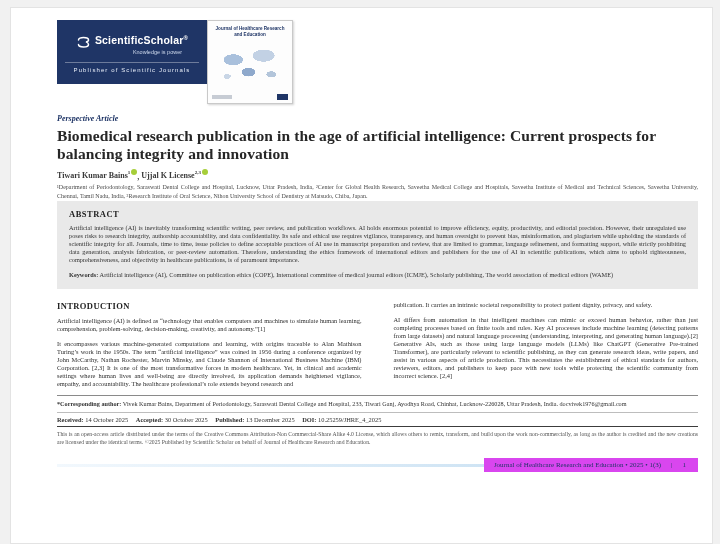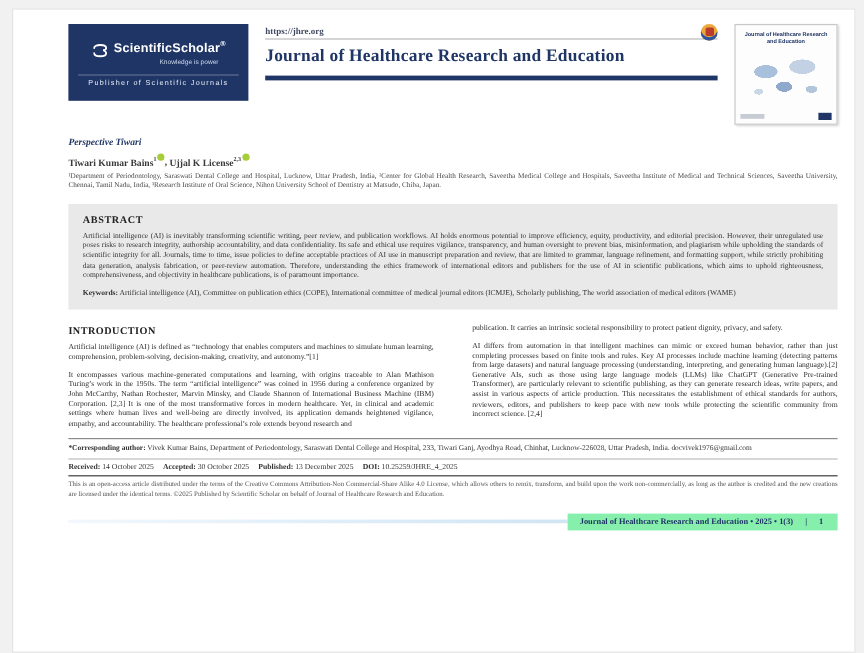--- a/index.html
+++ b/index.html
@@ -116,14 +116,6 @@
       <div class="logo-sub">Publisher of Scientific Journals</div>
     </div>
 
-    <div class="head-mid">
-      <div class="url-row">
-        <span class="url">https://jhre.org</span>
-        <span class="crossmark"></span>
-      </div>
-      <div class="journal-title">Journal of Healthcare Research and Education</div>
-      <div class="head-rule"></div>
-    </div>
 
     <div class="cover">
       <div class="cover-title">Journal of Healthcare Research and Education</div>

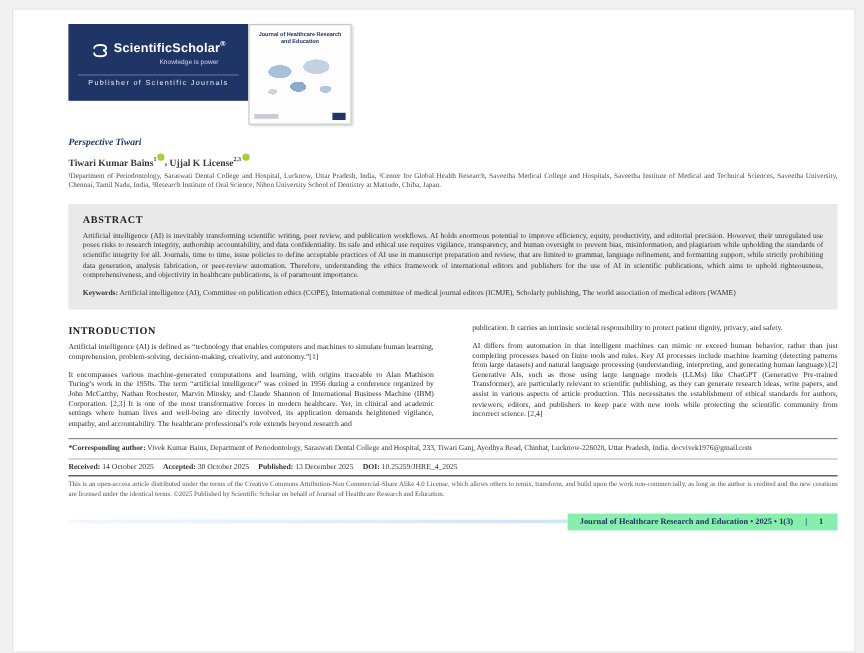--- a/index.html
+++ b/index.html
@@ -127,7 +127,7 @@
     </div>
   </div>
 
-  <div class="article-type">Perspective Tiwari</div>
+  <div class="article-type">Perspective Article</div>
 
   <div class="authors">
     <span><span>Tiwari Kumar Bains</span><sup>1</sup></span><span class="orcid"></span><span>, </span><span><span>Ujjal K License</span><sup>2,3</sup></span><span class="orcid"></span>

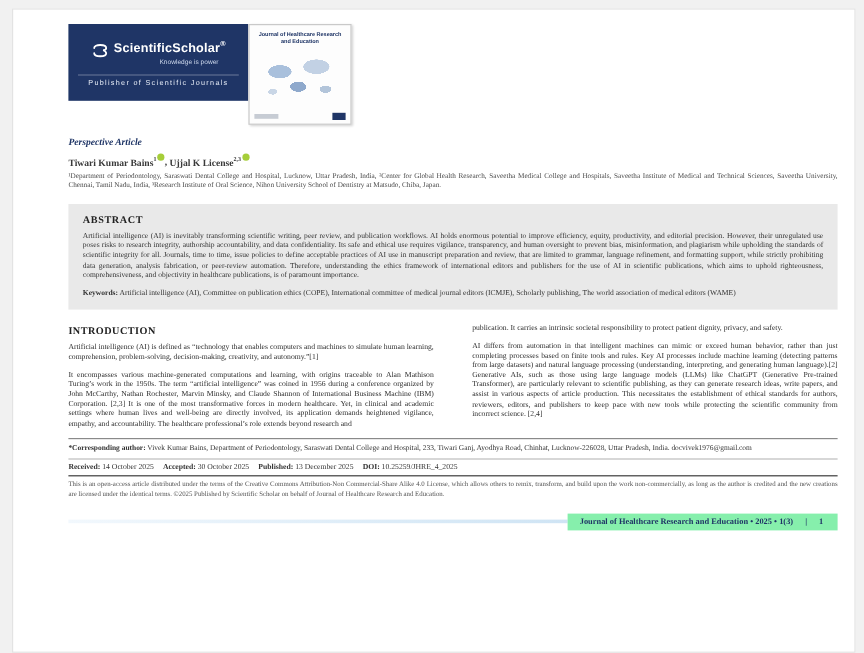--- a/index.html
+++ b/index.html
@@ -128,6 +128,7 @@
   </div>
 
   <div class="article-type">Perspective Article</div>
+  <h1 class="title">Biomedical research publication in the age of artificial intelligence: Current prospects for balancing integrity and innovation</h1>
 
   <div class="authors">
     <span><span>Tiwari Kumar Bains</span><sup>1</sup></span><span class="orcid"></span><span>, </span><span><span>Ujjal K License</span><sup>2,3</sup></span><span class="orcid"></span>

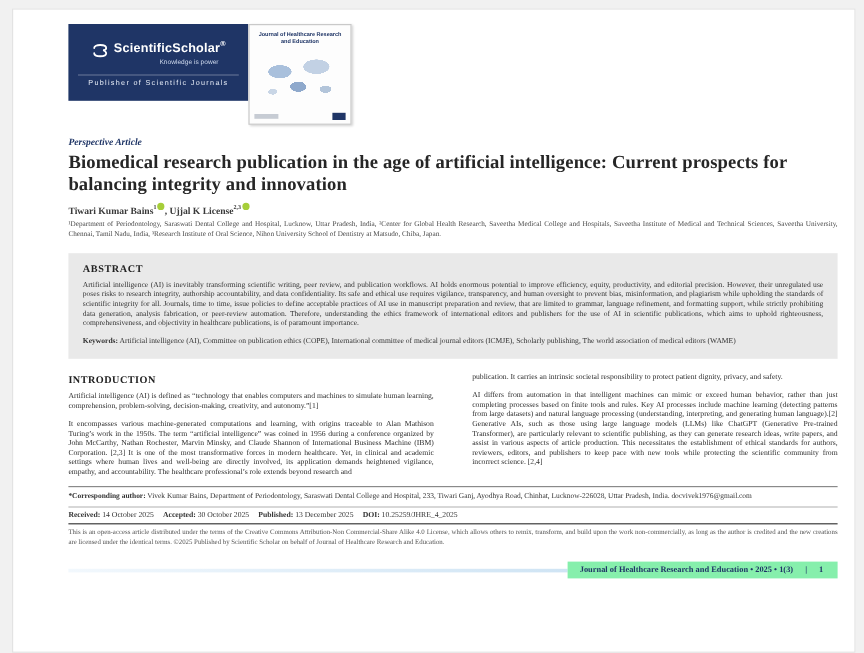--- a/index.html
+++ b/index.html
@@ -68,7 +68,7 @@
   .affiliations { margin-top:3px; font-size:6px; color:#4a4a4a; line-height:1.45; text-align:justify; }
 
   
-  .abstract { margin-top:10px; background:#e9e9e9; padding:8px 12px 9px 12px; }
+  .abstract { background:#e9e9e9; padding:8px 12px 9px 12px; }
   .abstract-heading { font-size:8.5px; font-weight:bold; color:#222; letter-spacing:0.5px; }
   .abstract-text { margin-top:5px; font-size:6.3px; line-height:1.3; text-align:justify; color:#333; }
   .keywords { margin-top:7px; font-size:6.3px; line-height:1.3; text-align:justify; color:#333; }

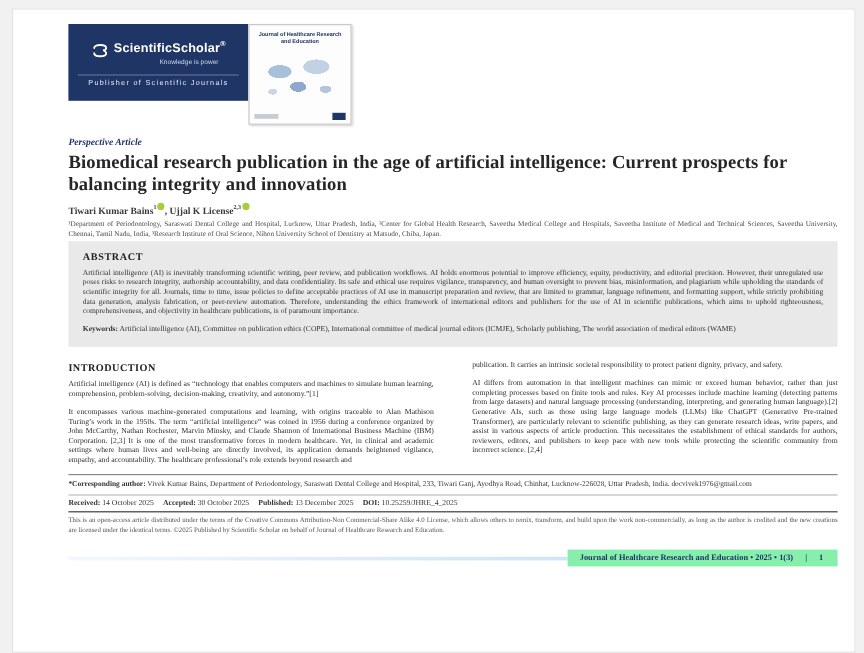--- a/index.html
+++ b/index.html
@@ -93,7 +93,7 @@
   
   .footer { display:flex; align-items:center; margin-top:11px; }
   .footer-line { flex:1; height:3px; background:linear-gradient(to right, #f2f8fd, #cfe4f4); }
-  .footer-box { background:#86efac; padding:3px 12px 3px 10px; font-size:7px; font-weight:bold; color:#1f3566; white-space:nowrap; display:flex; gap:10px; }
+  .footer-box { background:#d946ef; padding:3px 12px 3px 10px; font-size:7px; font-weight:normal; color:#1f3566; white-space:nowrap; display:flex; gap:10px; }
 </style>
 </head>
 <body>

